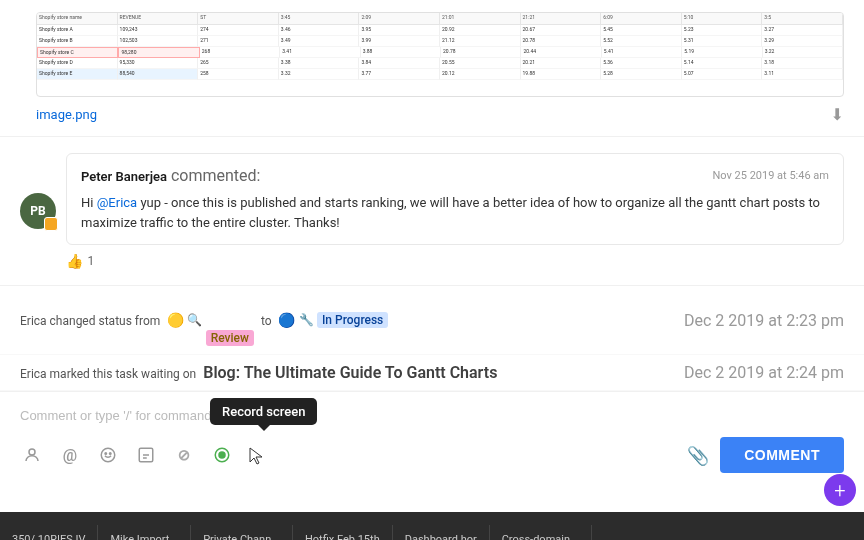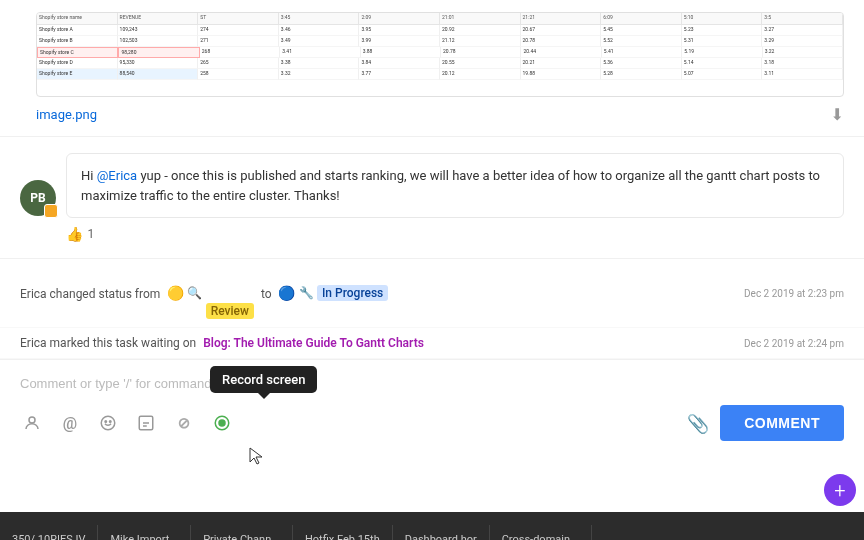--- a/index.html
+++ b/index.html
@@ -499,6 +499,13 @@
       </div>
       <div style="flex:1">
         <div class="comment-body">
+          <div class="comment-meta">
+            <span>
+              <span class="commenter-name">Peter Banerjea</span>
+              <span class="comment-action">commented:</span>
+            </span>
+            <span class="comment-timestamp">Nov 25 2019 at 5:46 am</span>
+          </div>
           <div class="comment-text">
             <span>Hi </span><span class="mention">@Erica</span><span> yup - once this is published and starts ranking, we will have a better idea of how to organize all the gantt chart posts to maximize traffic to the entire cluster. Thanks!</span>
           </div>

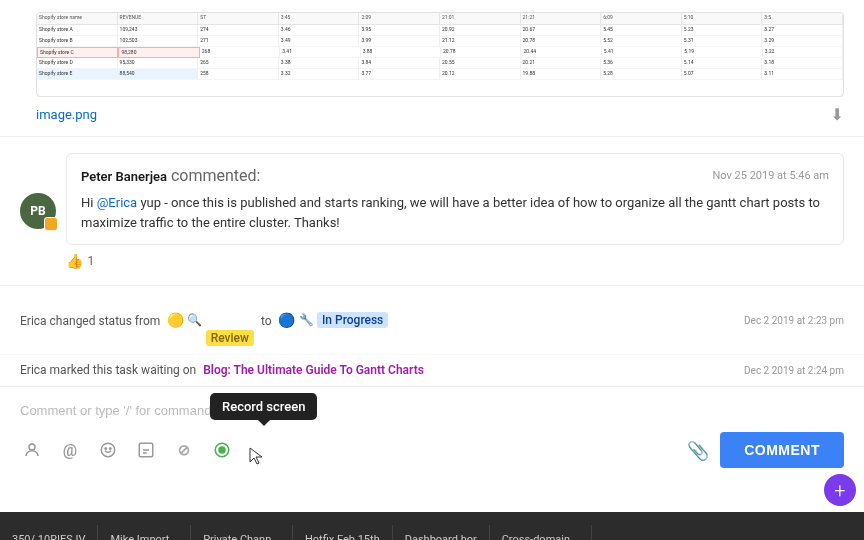--- a/index.html
+++ b/index.html
@@ -191,7 +191,7 @@
     }
 
     .status-timestamp {
-      font-size: 10px;
+      font-size: 16px;
       color: #999;
     }
 

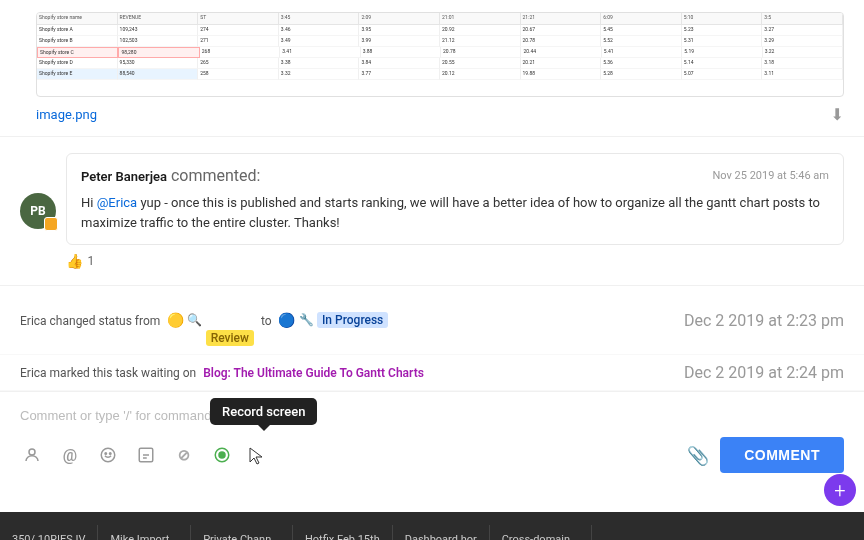--- a/index.html
+++ b/index.html
@@ -180,7 +180,7 @@
     }
 
     .badge-yellow {
-      background: #fde047;
+      background: #f9a8d4;
       color: #856404;
       margin-top: 36px;
     }

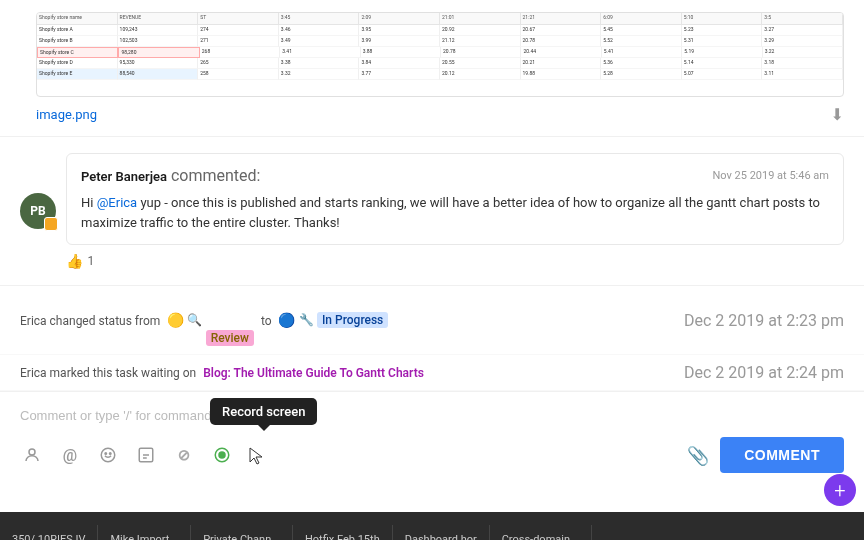--- a/index.html
+++ b/index.html
@@ -197,8 +197,8 @@
 
     .waiting-on-link {
       font-weight: 600;
-      color: #a21caf;
-      font-size: 12px;
+      color: #404040;
+      font-size: 16px;
     }
 
     

